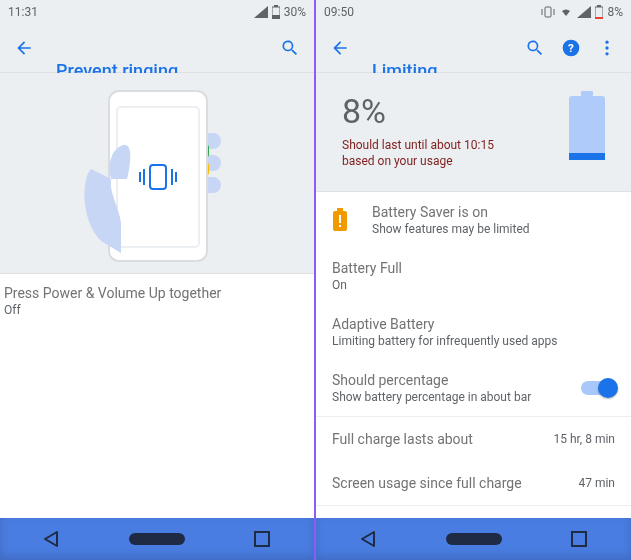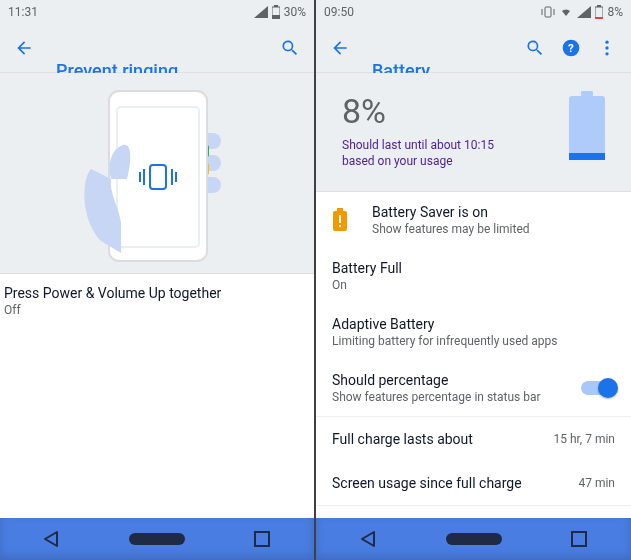--- a/index.html
+++ b/index.html
@@ -20,7 +20,7 @@
     background: #fff;
     position: relative;
   }
-  .phone.left  { width: 315px; border-right: 2px solid #404040; }
+  .phone.left  { width: 315px; border-right: 2px solid #8b5cf6; }
   .phone.right { width: 316px; }
 
   

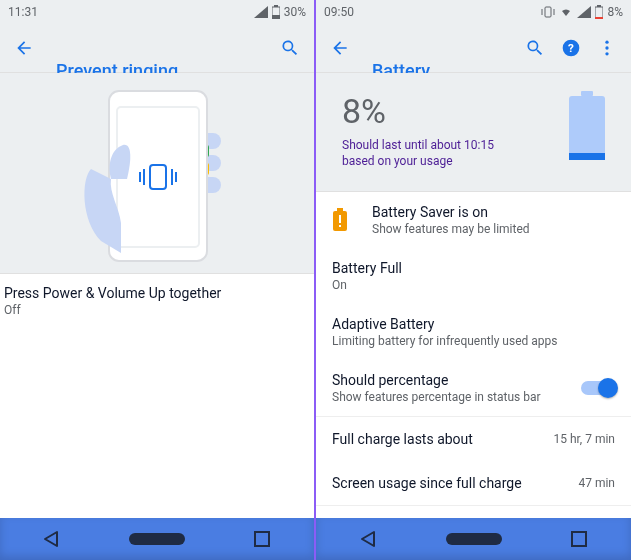--- a/index.html
+++ b/index.html
@@ -253,7 +253,7 @@
           <path d="M20 11H7.8l5.6-5.6L12 4l-8 8 8 8 1.4-1.4L7.8 13H20z" fill="#1a73e8"></path>
         </svg>
     </span>
-    <span class="ab-title">Battery</span>
+    <span class="ab-title">Limiting</span>
     <span class="ab-btn">
       <svg width="20" height="20" viewBox="0 0 24 24">
           <path d="M15.5 14h-.8l-.3-.3a6.5 6.5 0 10-.7.7l.3.3v.8l5 5 1.5-1.5-5-5zm-6 0a4.5 4.5 0 110-9 4.5 4.5 0 010 9z" fill="#1a73e8"></path>

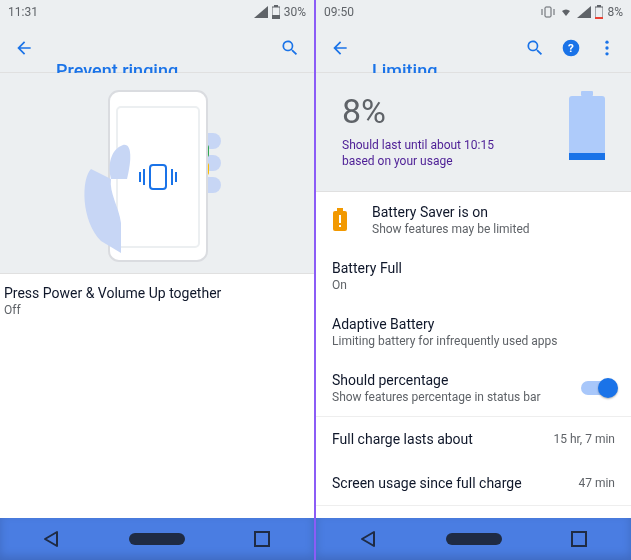--- a/index.html
+++ b/index.html
@@ -64,7 +64,7 @@
     border-bottom: 1px solid #e0e0e0;
   }
   .batt-header .pct-big { font-size: 34px; color: #5f6368; font-weight: 400; }
-  .batt-header .pct-sub { font-size: 12px; color: #4c1d95; margin-top: 6px; max-width: 175px; line-height: 1.35; }
+  .batt-header .pct-sub { font-size: 12px; color: #7f1d1d; margin-top: 6px; max-width: 175px; line-height: 1.35; }
   .batt-header .batt-glyph { margin-left: auto; margin-right: 4px; }
 
   

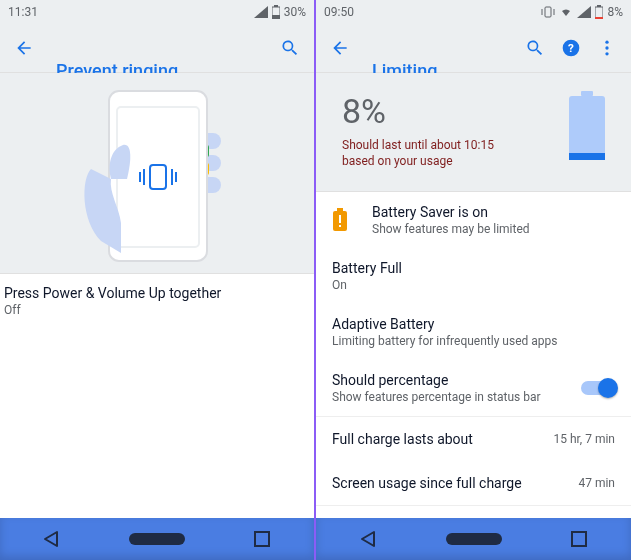--- a/index.html
+++ b/index.html
@@ -84,7 +84,7 @@
   .item .txt {
     flex: 1;
   }
-  .item .title { font-size: 14px; color: #0f172a; }
+  .item .title { font-size: 14px; color: #737373; }
   .item .sub   { font-size: 12px; color: #5f6368; margin-top: 2px; line-height: 1.3; }
   .item .trail { font-size: 12px; color: #5f6368; margin-left: 8px; }
 

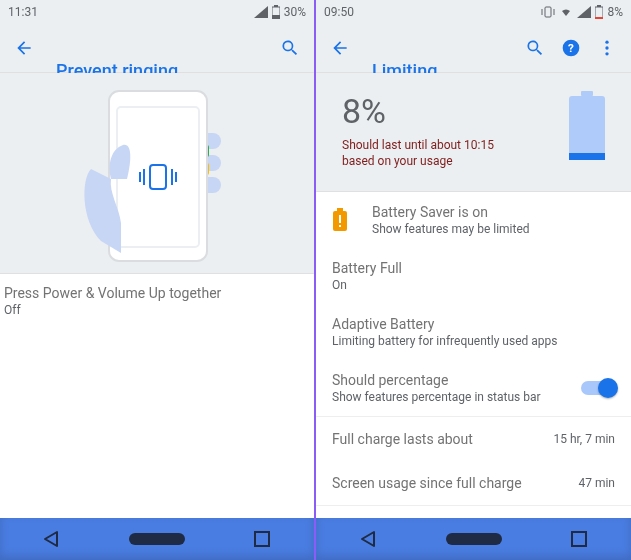--- a/index.html
+++ b/index.html
@@ -322,7 +322,7 @@
     <div class="item padlr">
       <div class="txt">
         <div class="title">Should percentage</div>
-        <div class="sub">Show features percentage in status bar</div>
+        <div class="sub">Show battery percentage in about bar</div>
       </div>
       <div class="toggle">
           <div class="knob"></div>

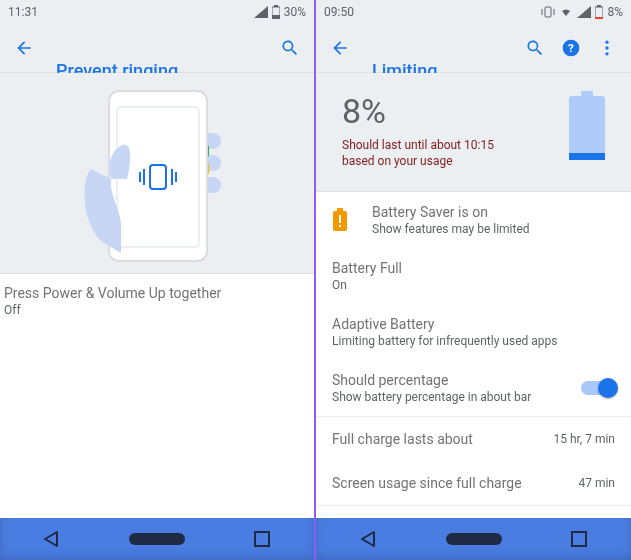--- a/index.html
+++ b/index.html
@@ -334,7 +334,7 @@
       <div class="txt">
         <div class="title">Full charge lasts about</div>
       </div>
-      <span class="trail">15 hr, 7 min</span>
+      <span class="trail">15 hr, 8 min</span>
     </div>
 
     <div class="item padlr" style="min-height:44px;">

